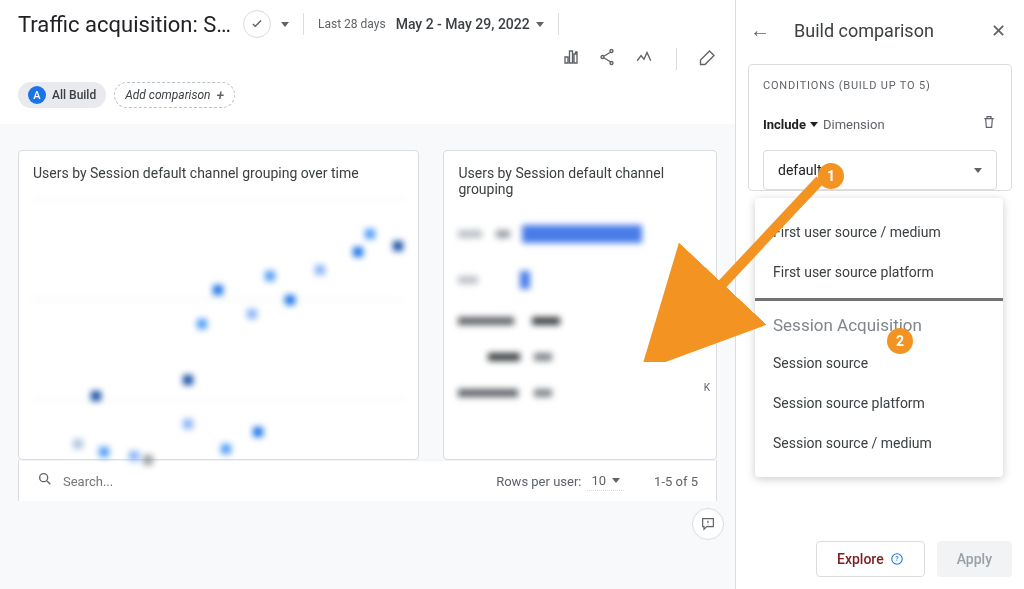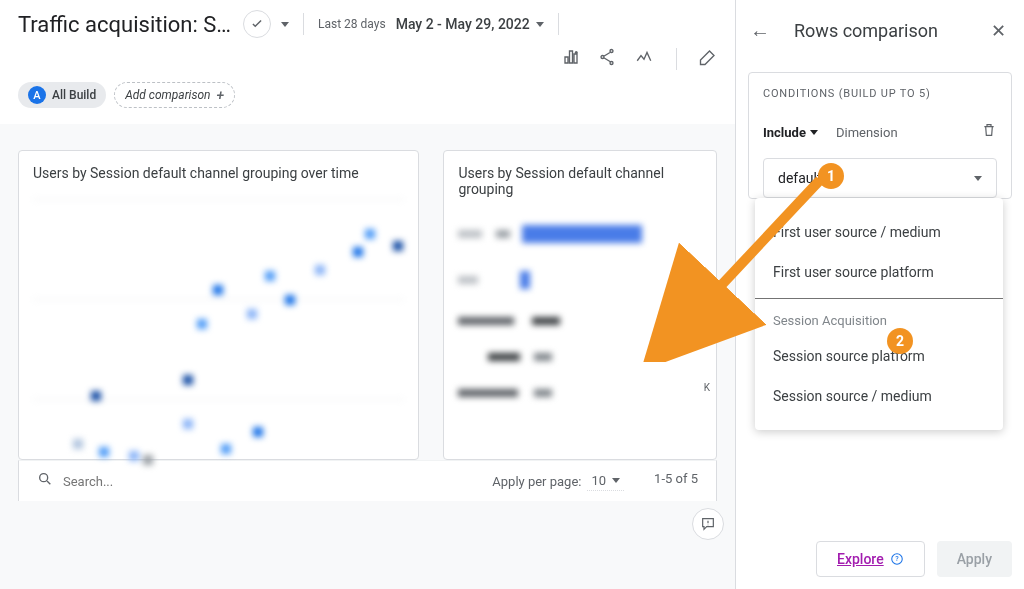--- a/index.html
+++ b/index.html
@@ -229,7 +229,7 @@
 <div class="sidebar">
   <div class="sb-head">
     <span class="back-arr">←</span>
-    <span class="sb-title">Rows comparison</span>
+    <span class="sb-title">Build comparison</span>
     <span class="close-x">✕</span>
   </div>
 

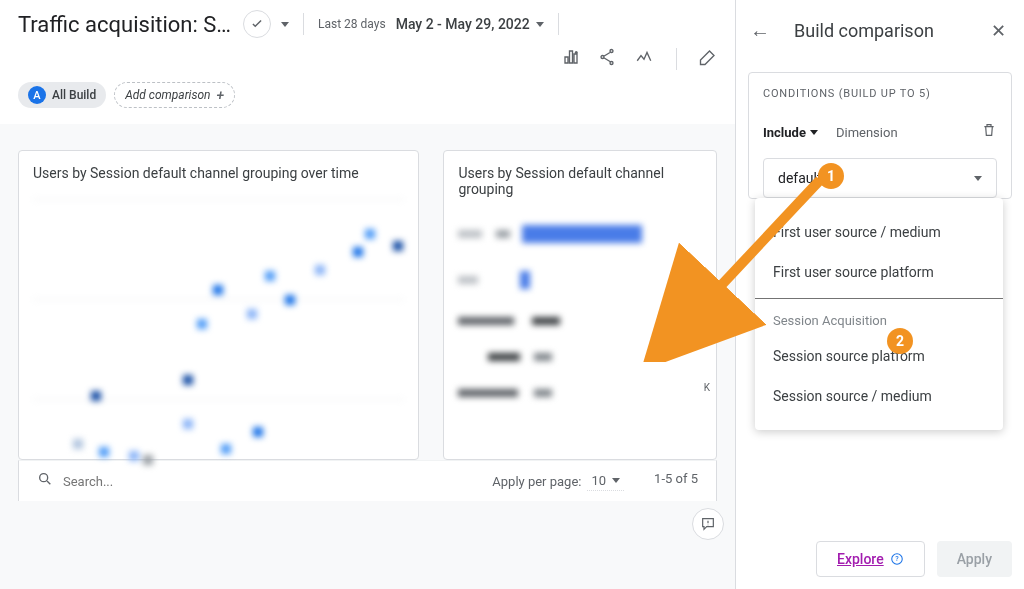--- a/index.html
+++ b/index.html
@@ -61,7 +61,7 @@
   .sb-title { font-size: 18px; color: #3c4043; font-weight: 400; flex: 1; }
   .close-x { color: #5f6368; font-size: 18px; cursor: pointer; }
 
-  .cond-box { margin: 12px 12px; border: 1px solid #dadce0; border-radius: 4px; padding: 14px 14px 0 14px; }
+  .cond-box { margin: 4px 12px; border: 1px solid #dadce0; border-radius: 4px; padding: 14px 14px 0 14px; }
   .cond-label { font-size: 11px; letter-spacing: 0.8px; color: #5f6368; margin-bottom: 22px; }
   .cond-row { display: flex; align-items: center; gap: 18px; margin-bottom: 16px; }
   .include { font-size: 13px; font-weight: 700; color: #202124; display: flex; align-items: center; gap: 4px; cursor: pointer; }

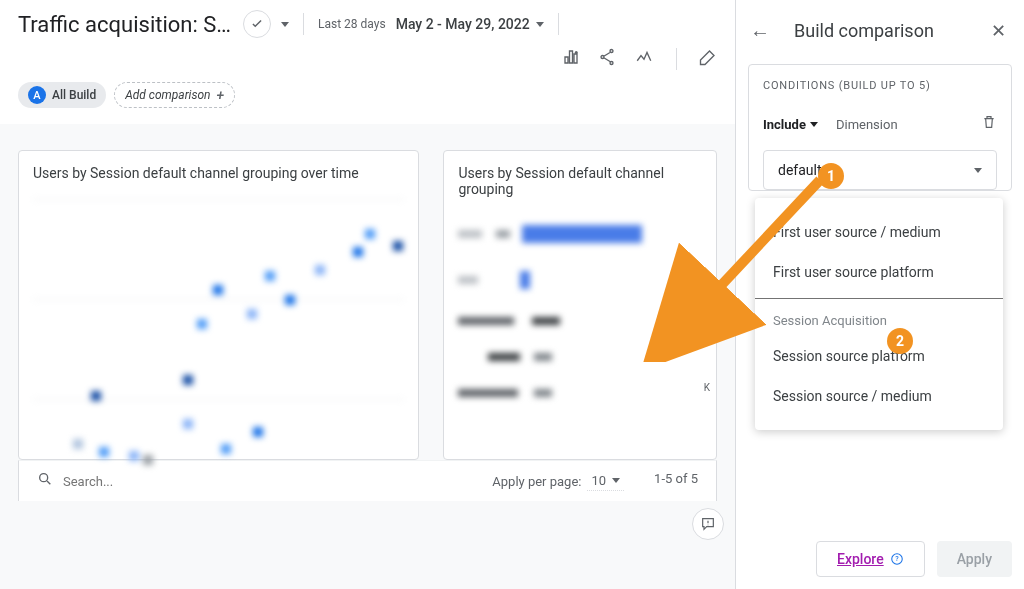--- a/index.html
+++ b/index.html
@@ -63,7 +63,7 @@
 
   .cond-box { margin: 4px 12px; border: 1px solid #dadce0; border-radius: 4px; padding: 14px 14px 0 14px; }
   .cond-label { font-size: 11px; letter-spacing: 0.8px; color: #5f6368; margin-bottom: 22px; }
-  .cond-row { display: flex; align-items: center; gap: 18px; margin-bottom: 16px; }
+  .cond-row { display: flex; align-items: center; gap: 5px; margin-bottom: 16px; }
   .include { font-size: 13px; font-weight: 700; color: #202124; display: flex; align-items: center; gap: 4px; cursor: pointer; }
   .dim-lbl { font-size: 13px; color: #5f6368; flex: 1; }
   .trash { color: #5f6368; cursor: pointer; }

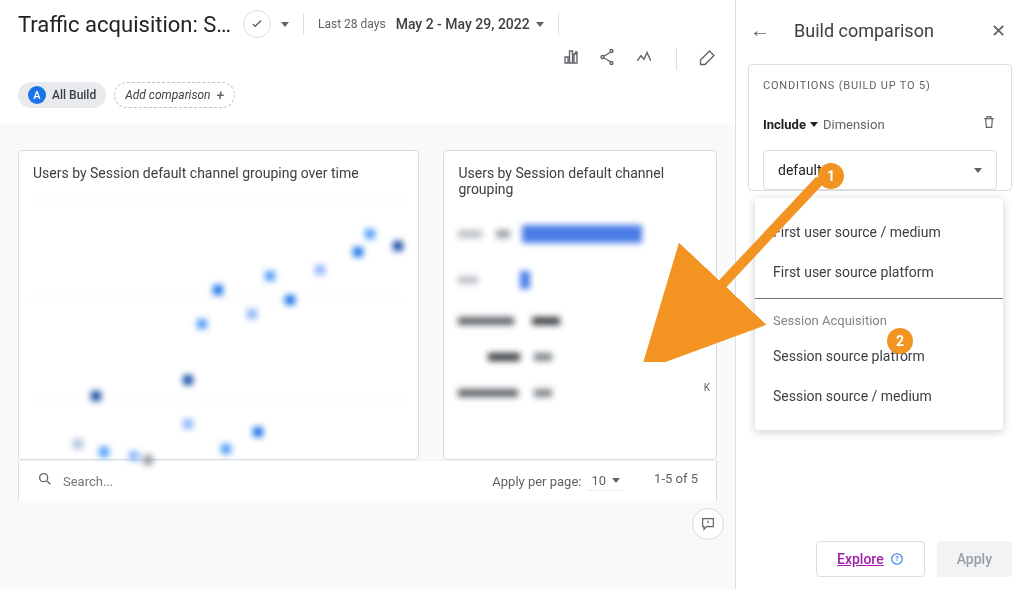--- a/index.html
+++ b/index.html
@@ -72,7 +72,7 @@
 
   .dropdown { position: absolute; left: 755px; top: 198px; width: 248px; background: #fff; border-radius: 4px; box-shadow: 0 2px 10px rgba(0,0,0,0.2); z-index: 20; padding: 14px 0; }
   .dd-item { padding: 12px 18px; font-size: 14px; color: #3c4043; cursor: pointer; }
-  .dd-group { padding: 14px 36px 8px 18px; font-size: 13px; color: #80868b; border-top: 1px solid #737373; margin-top: 6px; }
+  .dd-group { padding: 14px 36px 8px 18px; font-size: 17px; color: #80868b; border-top: 3px solid #737373; margin-top: 6px; }
 
   .sb-footer { position: absolute; right: 12px; bottom: 12px; display: flex; gap: 12px; }
   .btn { height: 36px; padding: 0 20px; border-radius: 4px; font-size: 14px; font-weight: 500; display: flex; align-items: center; gap: 6px; cursor: pointer; }

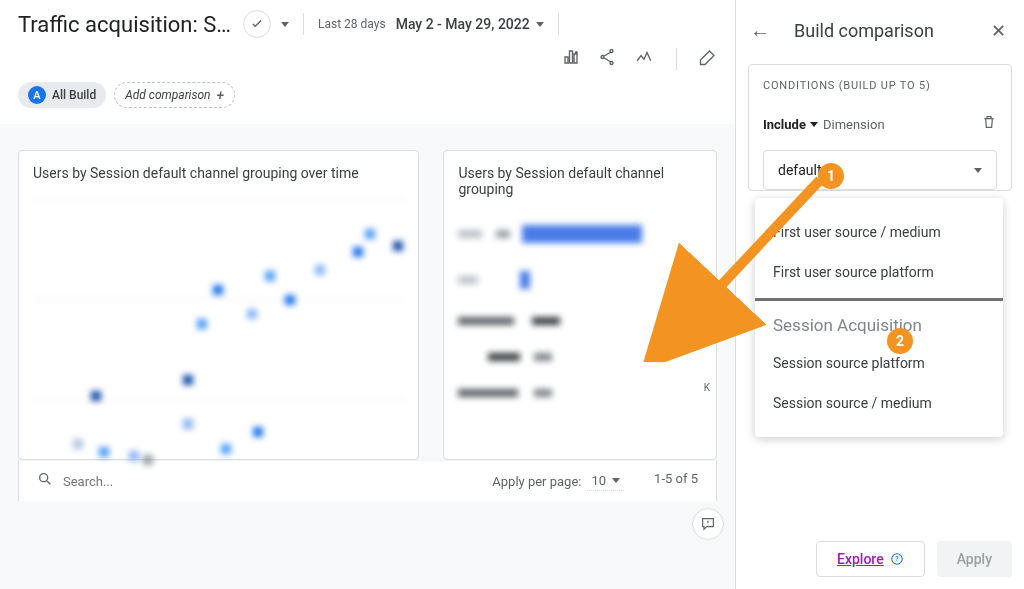--- a/index.html
+++ b/index.html
@@ -271,6 +271,7 @@
   <div class="dd-item">First user source / medium</div>
   <div class="dd-item">First user source platform</div>
   <div class="dd-group">Session Acquisition</div>
+  <div class="dd-item">Session source</div>
   <div class="dd-item">Session source platform</div>
   <div class="dd-item">Session source / medium</div>
 </div>

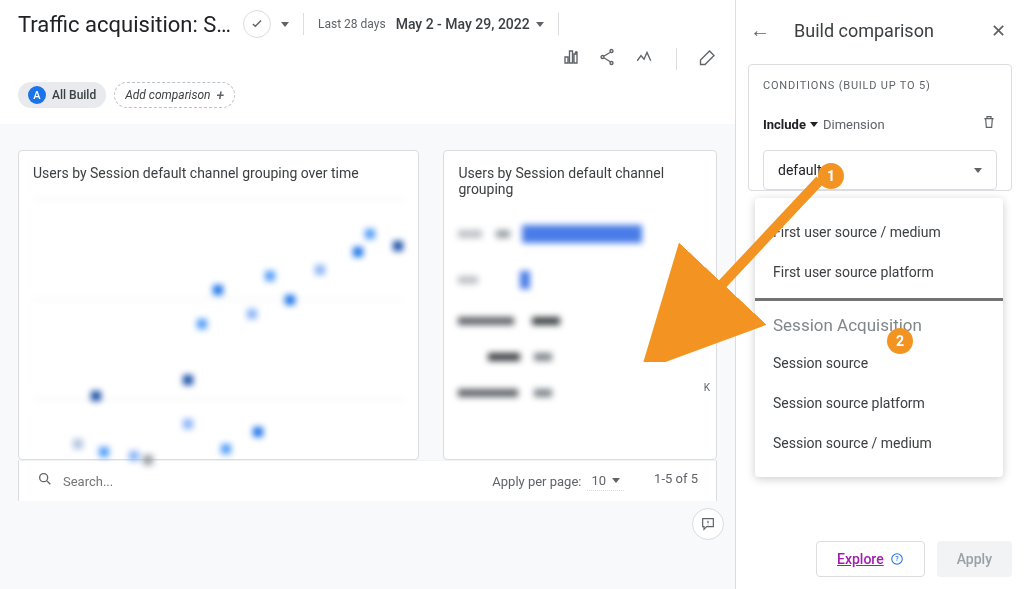--- a/index.html
+++ b/index.html
@@ -45,7 +45,7 @@
   .bar-fill { height: 18px; }
   .axis-tick { position: absolute; right: 6px; font-size: 10px; color: #5f6368; filter: blur(0); }
 
-  .btm-bar { display: flex; padding: 10px 18px; background: #fff; border-top: 1px solid #f1f3f4; margin: 0 18px; border-left: 1px solid #dadce0; border-right: 1px solid #dadce0; }
+  .btm-bar { display: flex; align-items: center; padding: 10px 18px; background: #fff; border-top: 1px solid #f1f3f4; margin: 0 18px; border-left: 1px solid #dadce0; border-right: 1px solid #dadce0; }
   .search-ic { color: #5f6368; margin-right: 10px; }
   .search-input { border: none; outline: none; font-size: 13px; color: #5f6368; flex: 1; }
   .rpp { font-size: 13px; color: #5f6368; display: flex; align-items: center; gap: 6px; margin-right: 30px; }

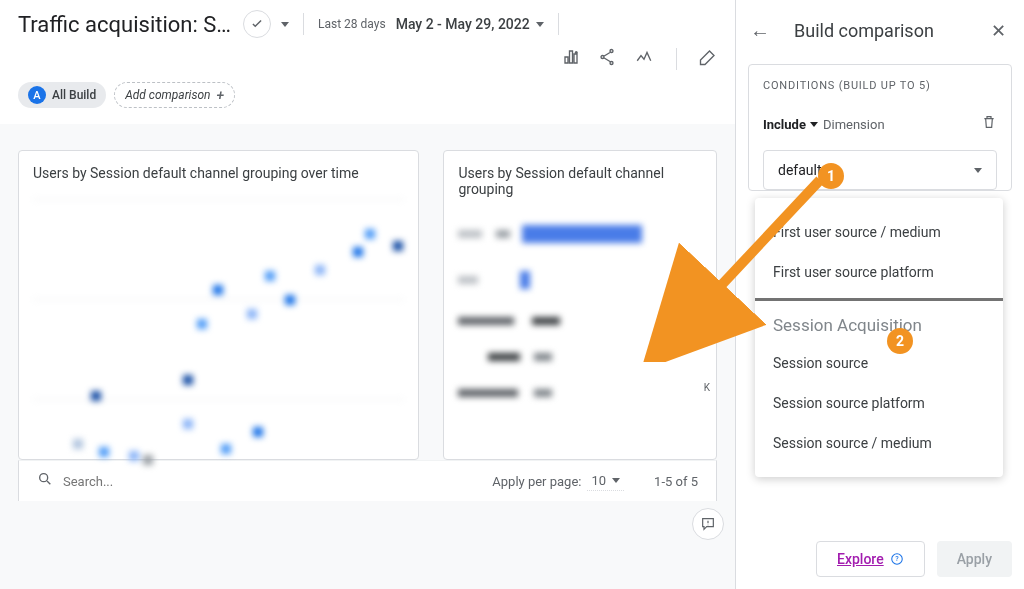--- a/index.html
+++ b/index.html
@@ -216,7 +216,7 @@
     </span>
     <input class="search-input" placeholder="Search..." style="">
     <div class="rpp">
-      <span>Apply per page:</span>
+      <span>Rows per user:</span>
       <span class="rpp-sel">
         <span>10</span>
         <span class="chev"></span>

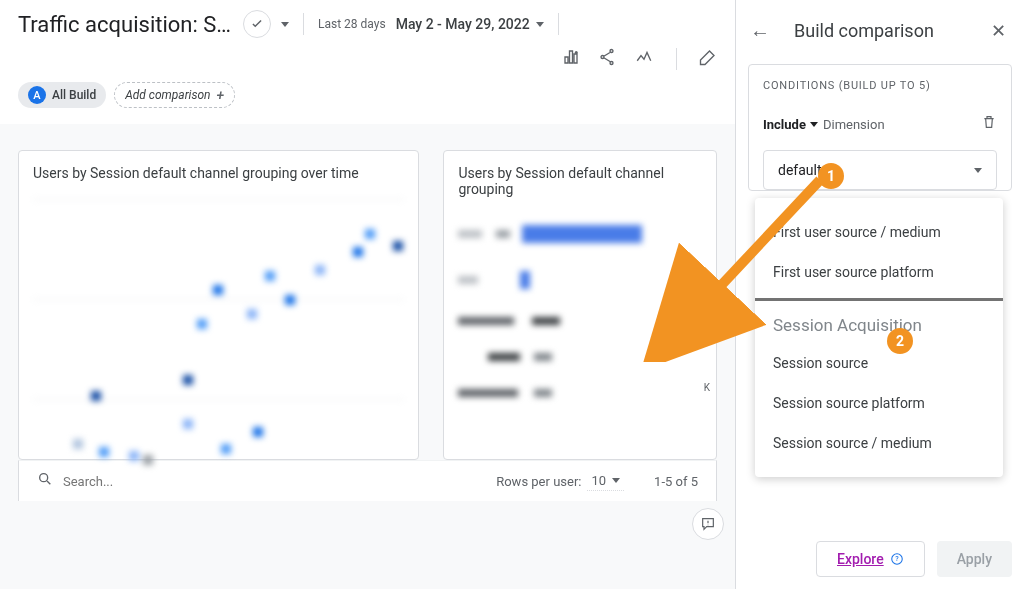--- a/index.html
+++ b/index.html
@@ -76,7 +76,7 @@
 
   .sb-footer { position: absolute; right: 12px; bottom: 12px; display: flex; gap: 12px; }
   .btn { height: 36px; padding: 0 20px; border-radius: 4px; font-size: 14px; font-weight: 500; display: flex; align-items: center; gap: 6px; cursor: pointer; }
-  .btn-explore { border: 1px solid #dadce0; color: #a21caf; background: #fff; text-decoration: underline; }
+  .btn-explore { border: 1px solid #dadce0; color: #7f1d1d; background: #fff; }
   .btn-apply { background: #f1f3f4; color: #9aa0a6; border: none; }
 
   

